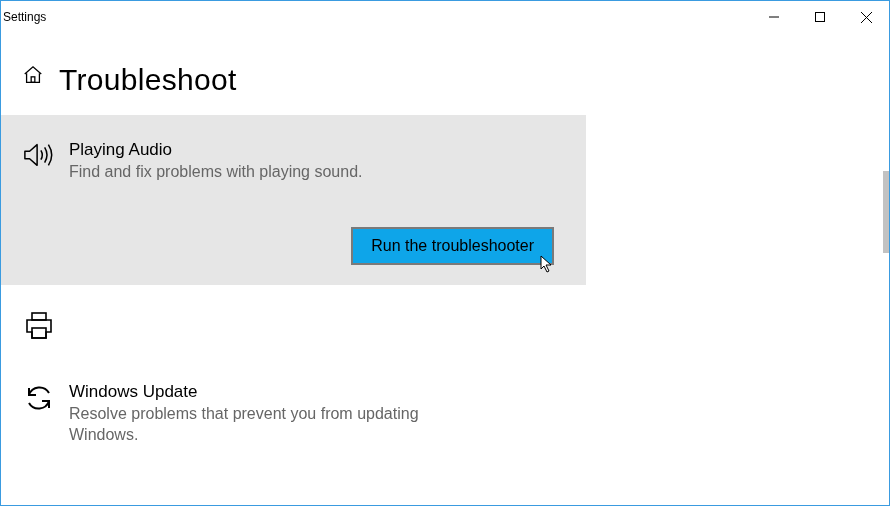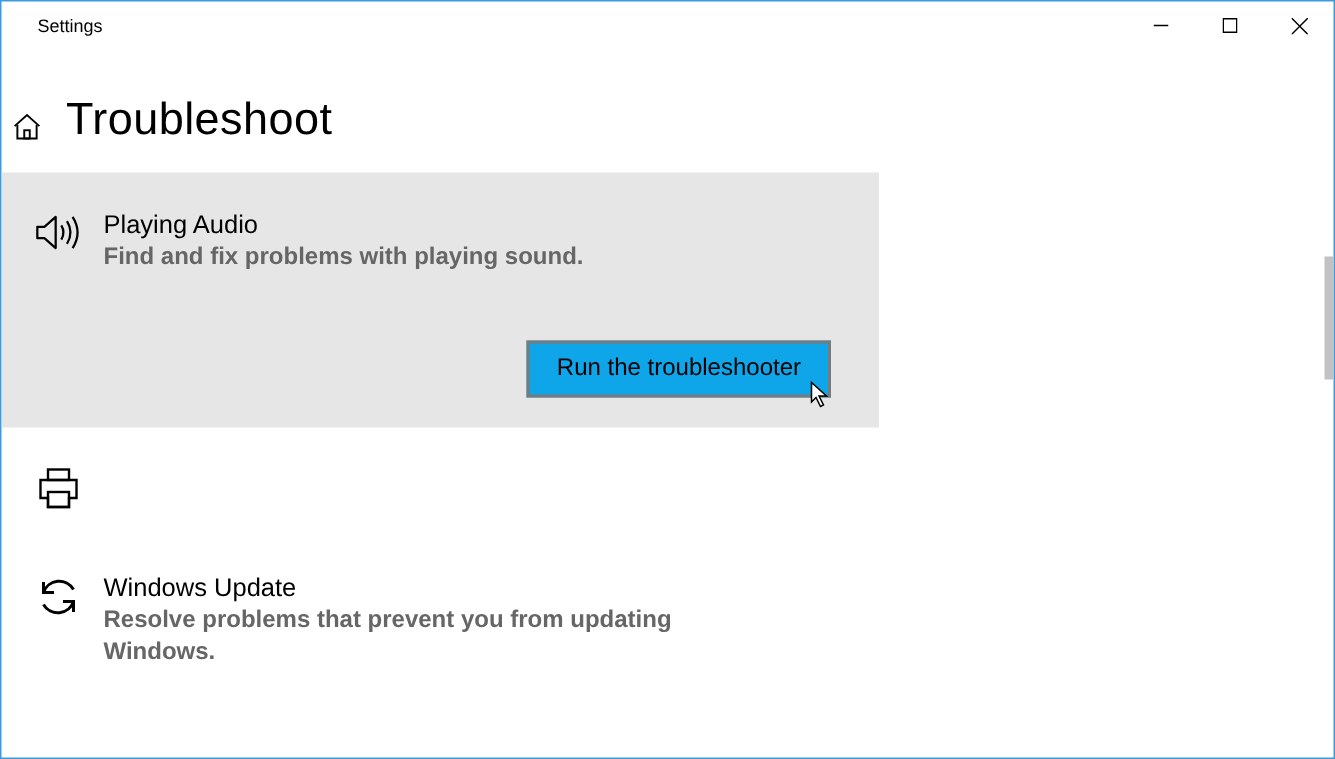--- a/index.html
+++ b/index.html
@@ -5,7 +5,7 @@
   * { box-sizing: border-box; margin: 0; padding: 0; }
   html, body { width: 890px; height: 506px; font-family: "Segoe UI", Arial, sans-serif; background: #fff; }
   .window { width: 890px; height: 506px; border: 1px solid #3a9be0; position: relative; background: #fff; overflow: hidden; }
-  .titlebar { height: 32px; display: flex; align-items: center; justify-content: space-between; padding-left: 24px; }
+  .titlebar { height: 32px; display: flex; align-items: center; justify-content: space-between; padding-left: 2px; }
   .titlebar-title { font-size: 12px; color: #000; }
   .win-controls { display: flex; height: 32px; }
   .win-btn { width: 46px; height: 32px; display: flex; align-items: center; justify-content: center; }

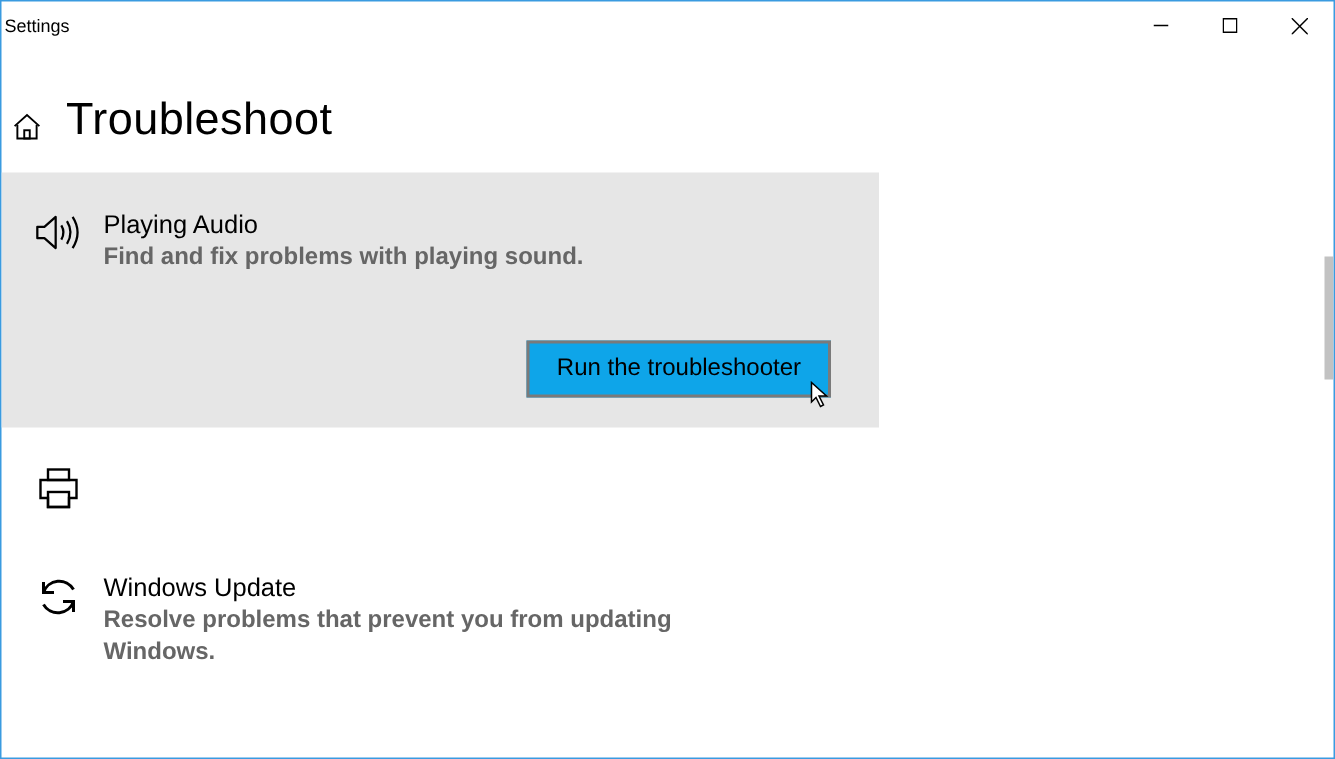--- a/index.html
+++ b/index.html
@@ -10,7 +10,7 @@
   .win-controls { display: flex; height: 32px; }
   .win-btn { width: 46px; height: 32px; display: flex; align-items: center; justify-content: center; }
   .win-btn svg { display: block; }
-  .header { padding: 30px 20px 18px 5px; display: flex; align-items: flex-end; gap: 14px; }
+  .header { padding: 30px 20px 18px 20px; display: flex; align-items: flex-start; gap: 14px; }
   .header .home-icon { width: 24px; height: 24px; display: flex; align-items: center; justify-content: center; }
   .page-title { font-size: 30px; font-weight: 300; color: #000; letter-spacing: 0.3px; }
   .content { padding: 0 0 0 0; }

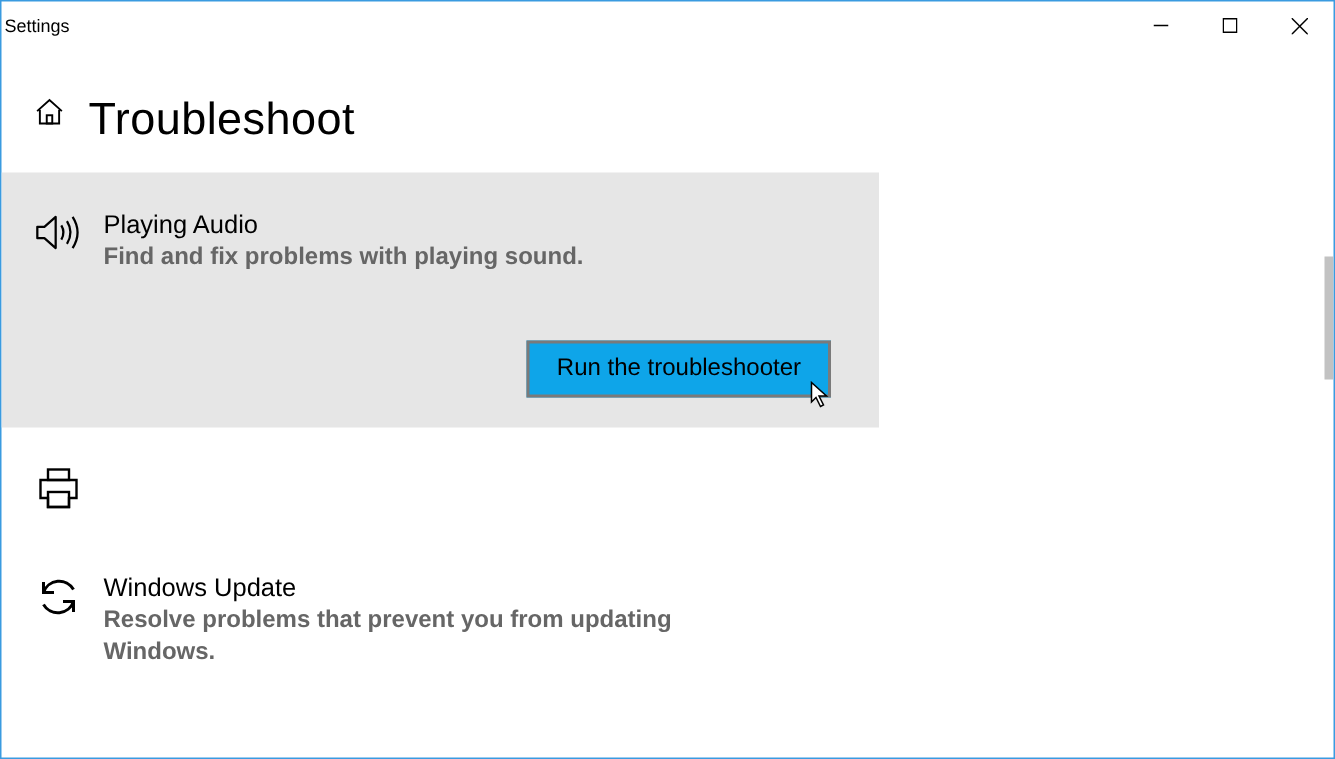--- a/index.html
+++ b/index.html
@@ -20,7 +20,7 @@
   .item-icon { width: 36px; height: 36px; flex-shrink: 0; display: flex; align-items: flex-start; justify-content: center; padding-top: 2px; }
   .item-text { flex: 1; }
   .item-title { font-size: 17px; color: #000; font-weight: 400; line-height: 1.3; }
-  .item-desc { font-size: 16px; color: #666; font-weight: 700; line-height: 1.35; max-width: 420px; }
+  .item-desc { font-size: 16px; color: #666; font-weight: 400; line-height: 1.35; max-width: 420px; }
   .item-action { display: flex; justify-content: flex-end; padding-right: 12px; margin-top: 32px; position: relative; }
   .run-btn { background: #0ea5e9; border: 2px solid #7a7a7a; padding: 8px 18px; font-size: 16px; color: #000; font-family: inherit; cursor: pointer; }
   .cursor { position: absolute; right: 12px; bottom: -14px; pointer-events: none; }

